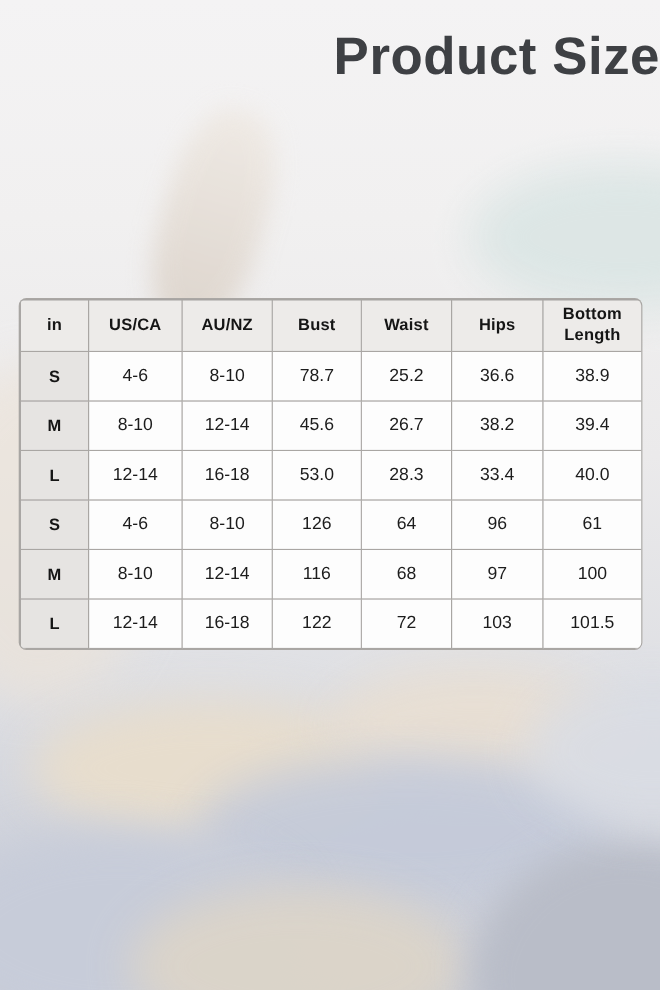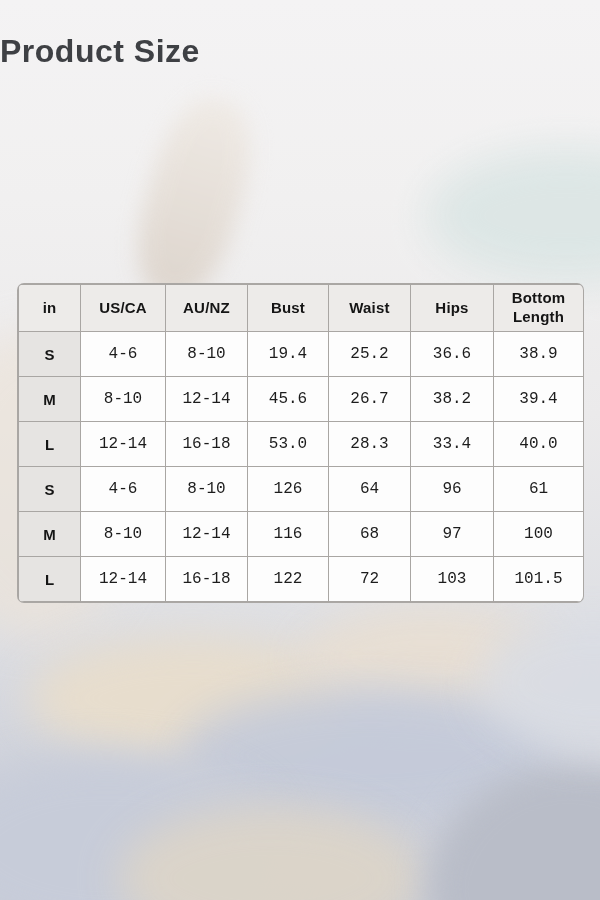--- a/index.html
+++ b/index.html
@@ -37,9 +37,9 @@
   
   .title {
     position: absolute; top: 24px; left: 0; width: 600px;
-    text-align: left;
+    text-align: right;
     color: #3e4044;
-    font-size: 32px; font-weight: 700;
+    font-size: 48px; font-weight: 700;
     line-height: 55px; letter-spacing: .5px;
   }
 

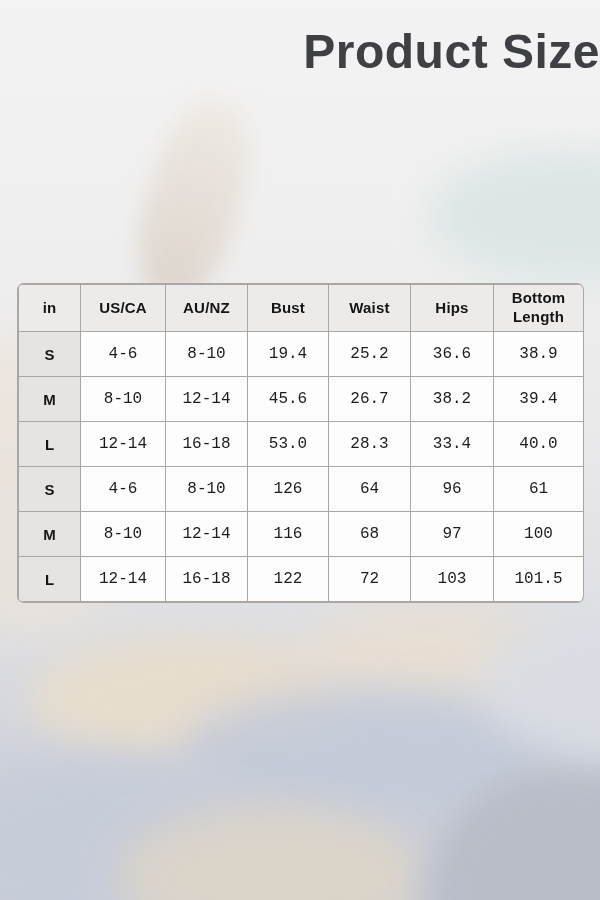--- a/index.html
+++ b/index.html
@@ -49,7 +49,6 @@
     border-radius: 6px; overflow: hidden;
     box-shadow: 0 0 0 1px #aaa7a4;
     background: #a3a3a3;
-    margin-top: 12px;
   }
   table.size-table {
     border-collapse: collapse; width: 100%; table-layout: fixed;

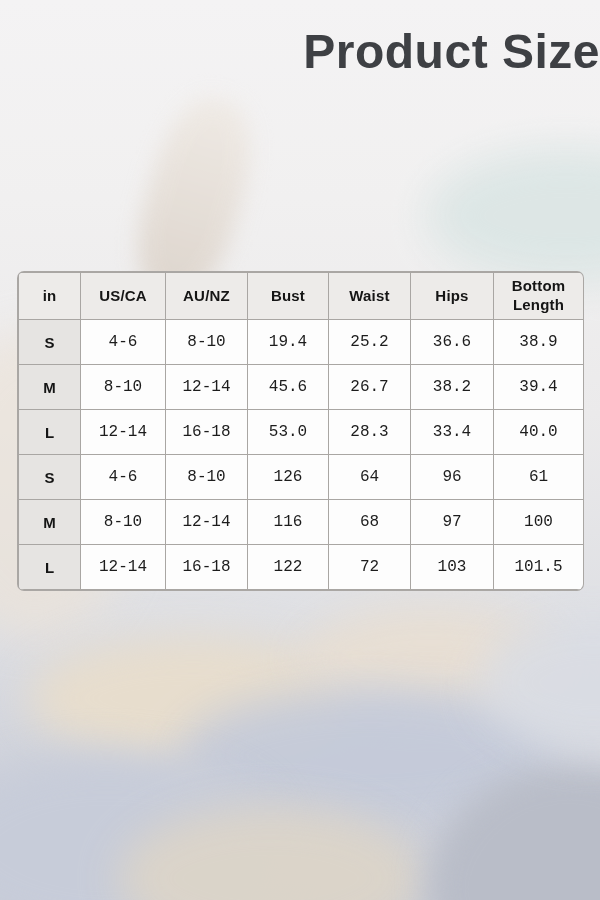--- a/index.html
+++ b/index.html
@@ -70,7 +70,7 @@
   }
   .size-table td {
     height: 40px; background: #fdfdfd;
-    font-size: 16px; font-weight: 400; color: #1c1c1c; font-family: Liberation Mono, monospace;
+    font-size: 16px; font-weight: 400; color: #1c1c1c;
   }
 </style>
 </head>

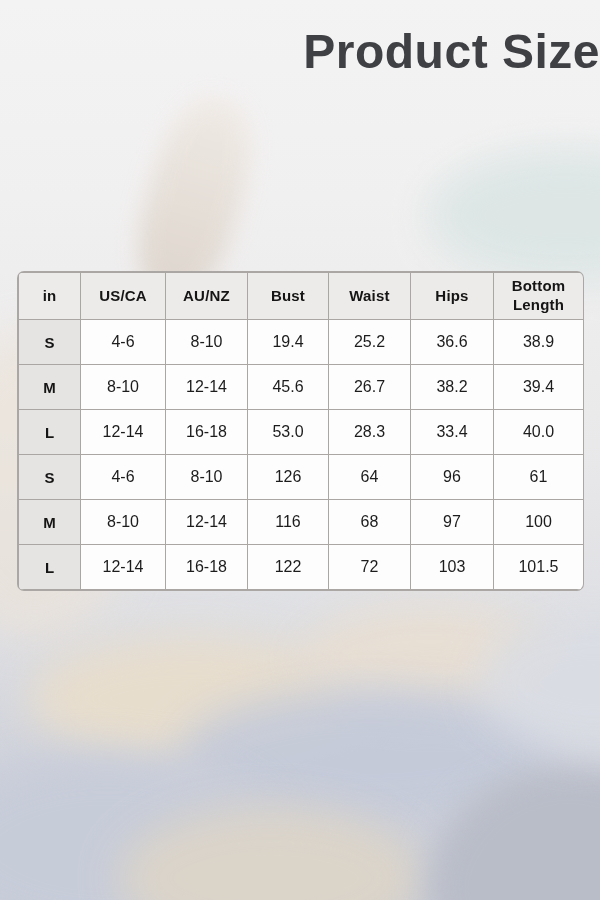--- a/index.html
+++ b/index.html
@@ -120,7 +120,7 @@
       <th class="size">S</th>
       <td>4-6</td>
       <td>8-10</td>
-      <td>19.4</td>
+      <td>78.7</td>
       <td>25.2</td>
       <td>36.6</td>
       <td>38.9</td>

